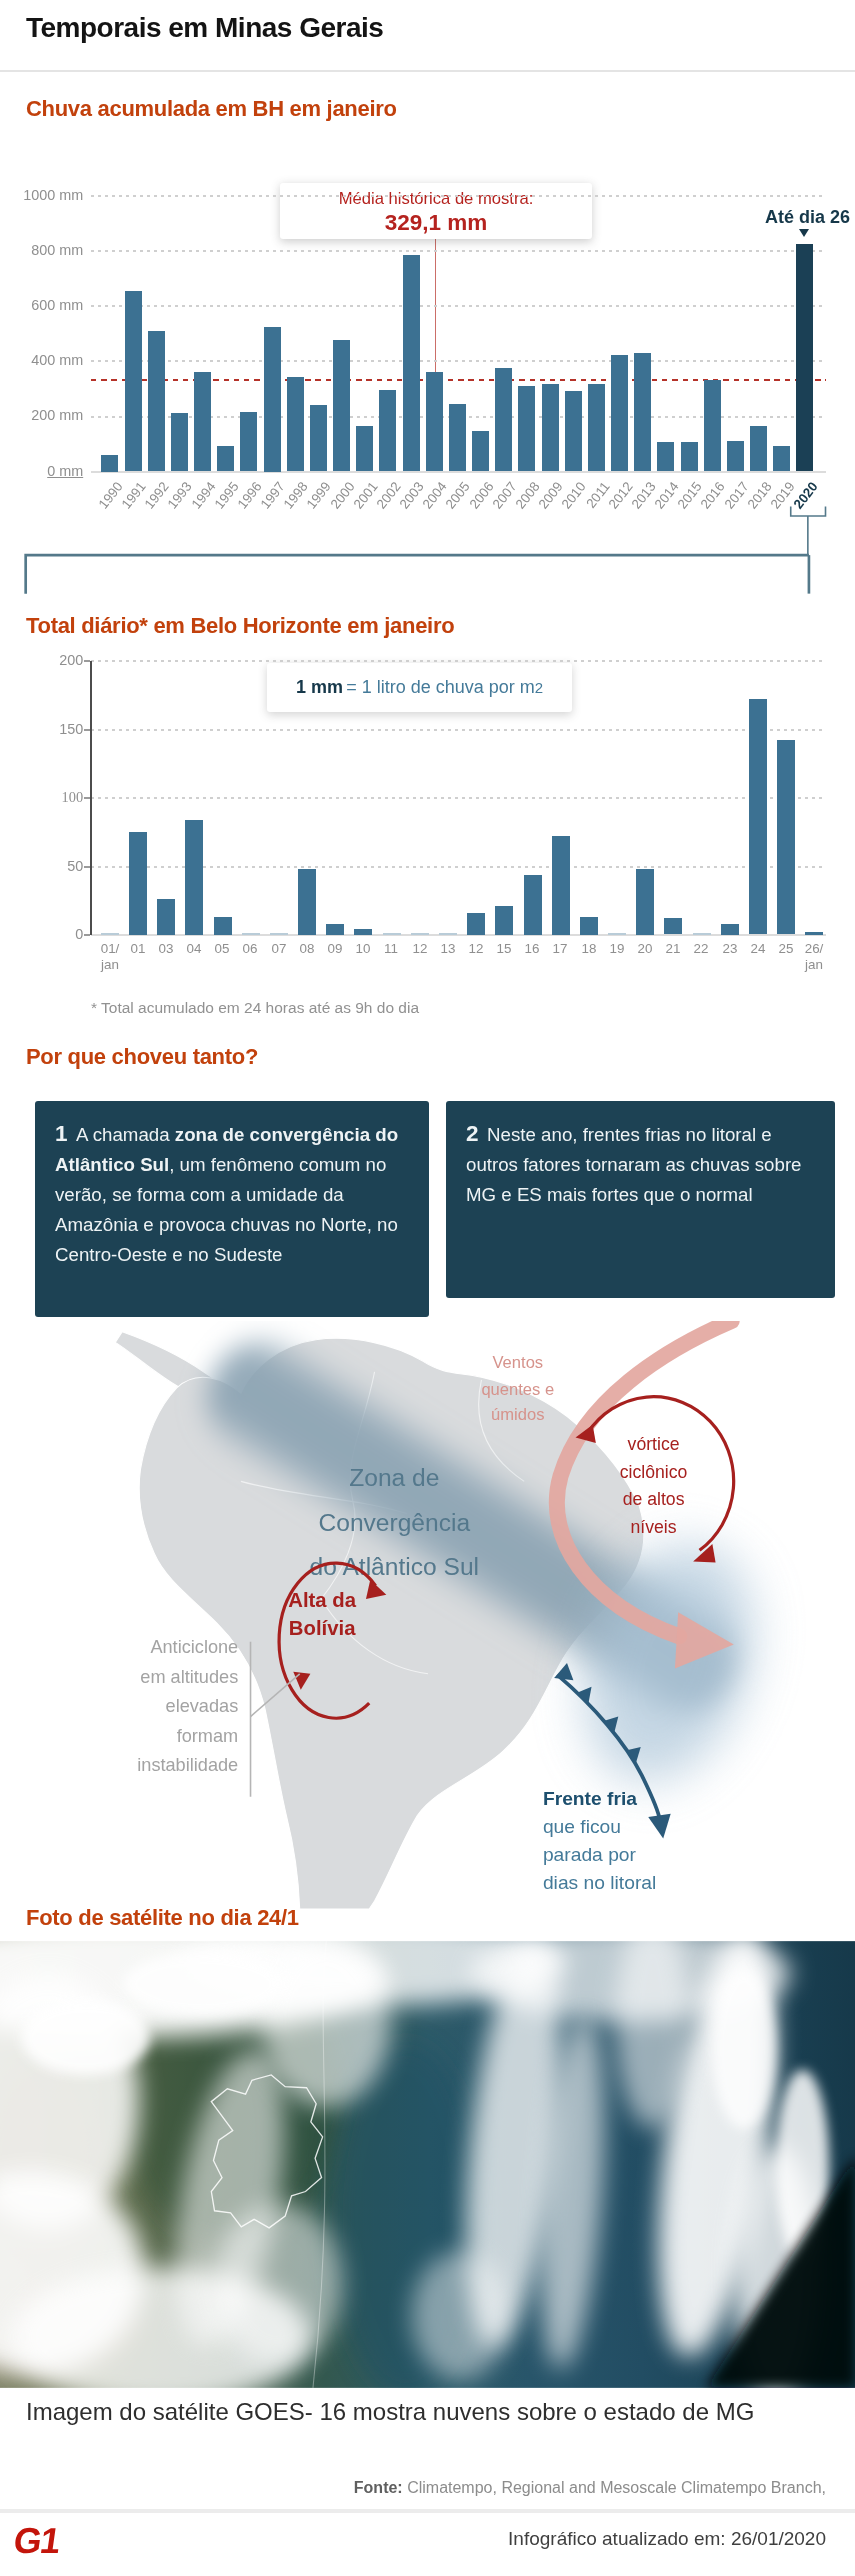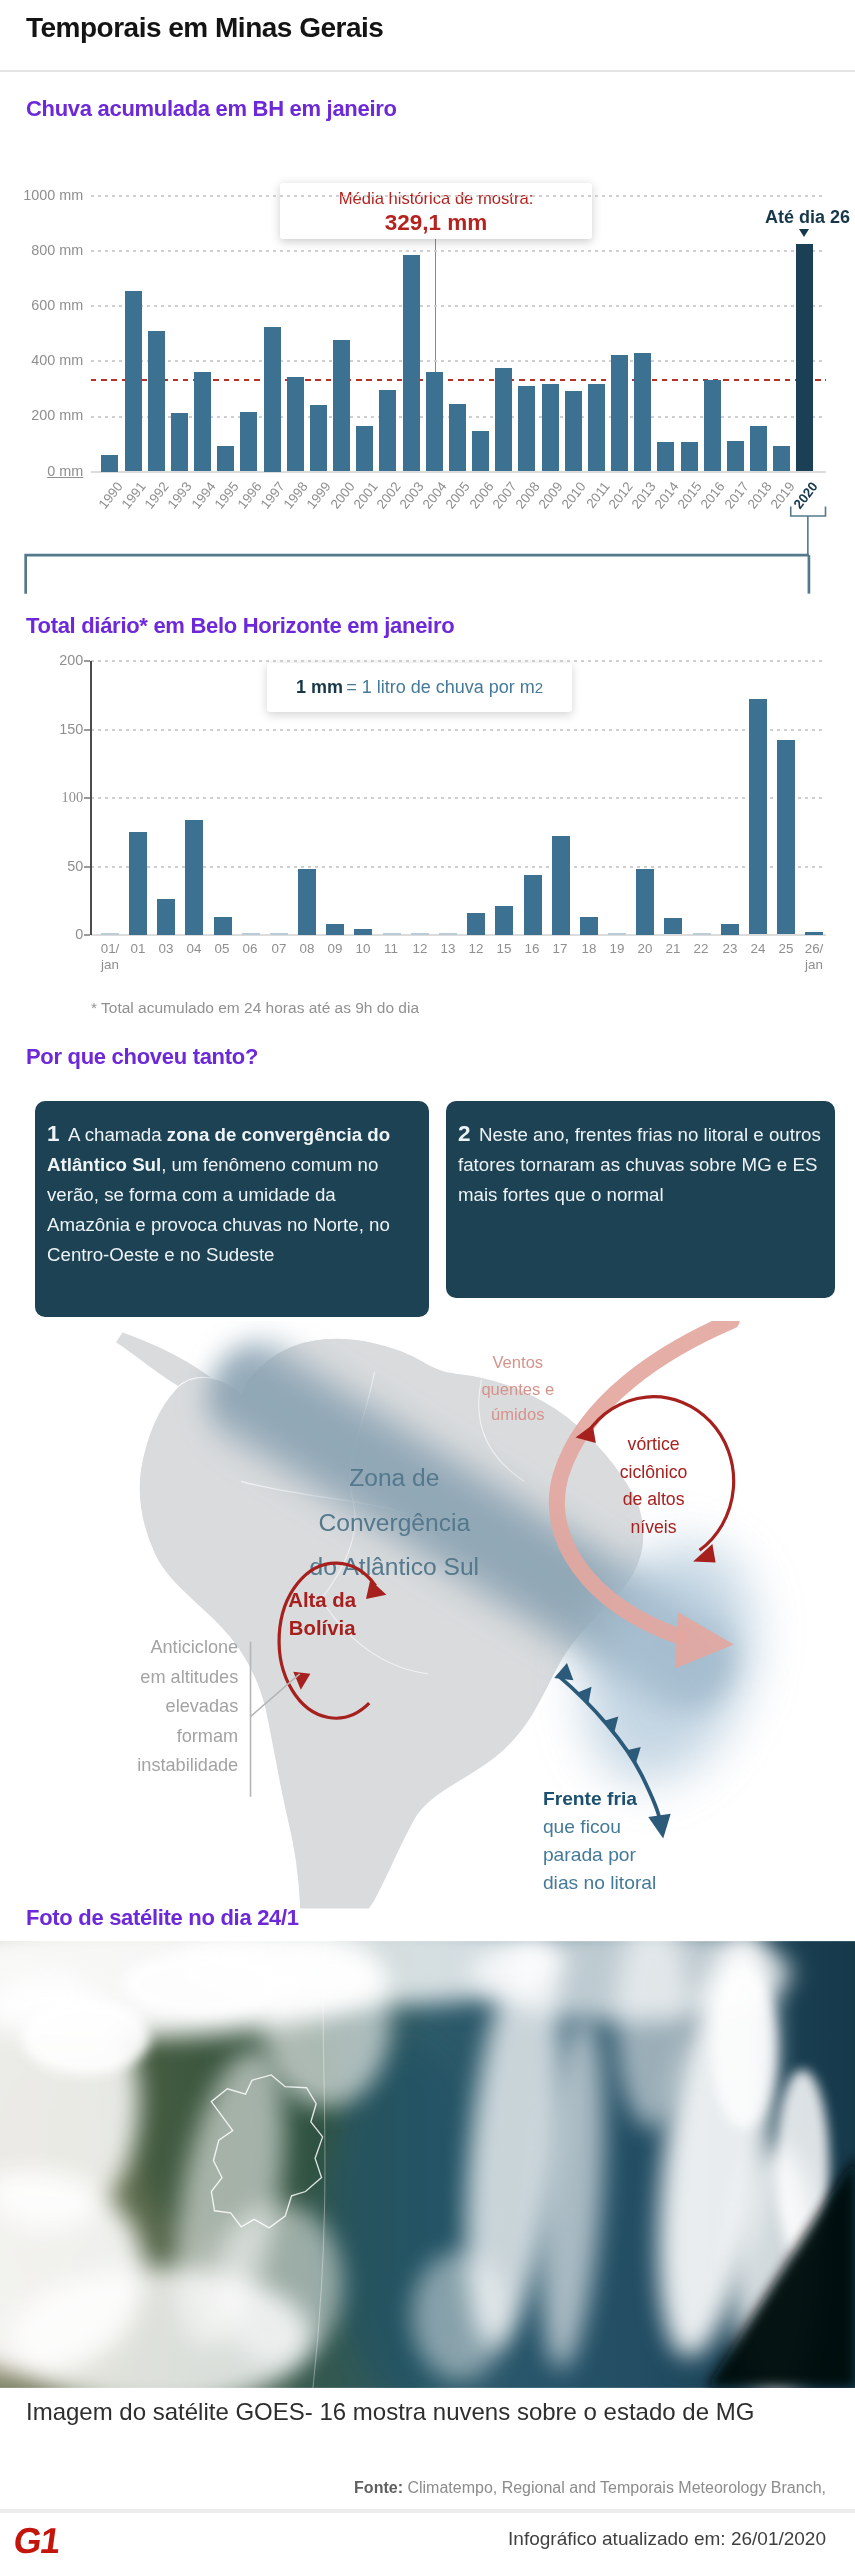--- a/index.html
+++ b/index.html
@@ -8,7 +8,7 @@
   .abs{position:absolute;}
   
   .h1{font-size:28px;font-weight:800;color:#141414;letter-spacing:-0.5px;}
-  .h2{font-size:22px;font-weight:800;color:#6d28d9;letter-spacing:-0.3px;}
+  .h2{font-size:22px;font-weight:800;color:#c2410c;letter-spacing:-0.3px;}
   .divider{height:1.6px;background:#e4e4e4;width:856px;left:0;}
   
   .gl{position:absolute;height:1.6px;background-image:repeating-linear-gradient(90deg,#cfcfcf 0 2.7px,transparent 2.7px 7px);}

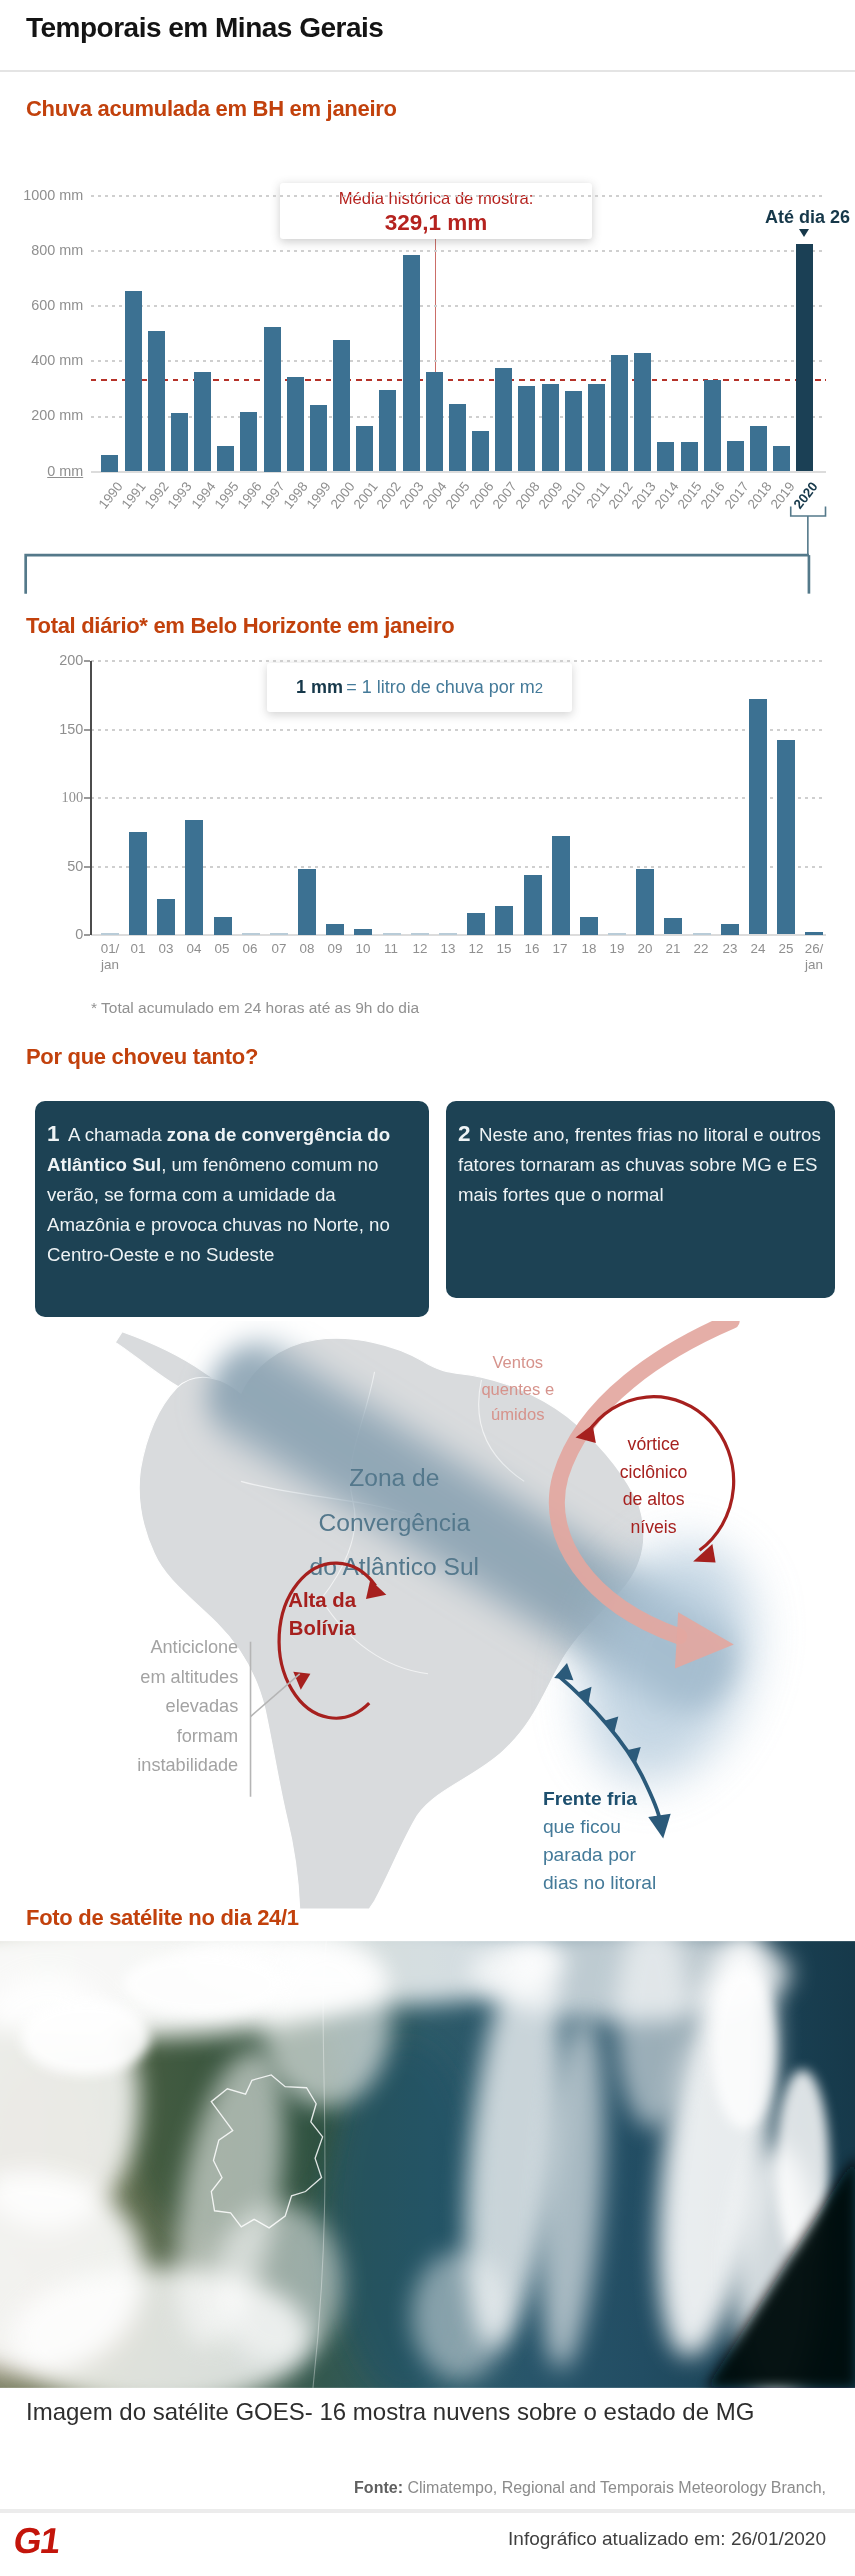--- a/index.html
+++ b/index.html
@@ -37,7 +37,7 @@
   .notebox b{color:#16384a;font-weight:800;margin-right:3.2px;}
   .footnote{font-size:15.5px;color:#919191;}
   
-  .teal{background:#1d4254;border-radius:10px;color:#eef3f5;font-size:18.7px;line-height:30px;padding:18px 12px;box-sizing:border-box;}
+  .teal{background:#1d4254;border-radius:3px;color:#eef3f5;font-size:18.7px;line-height:30px;padding:18px 20px;box-sizing:border-box;}
   .teal .num{font-weight:800;font-size:22.5px;margin-right:8.6px;}
   .teal b{font-weight:800;}
   

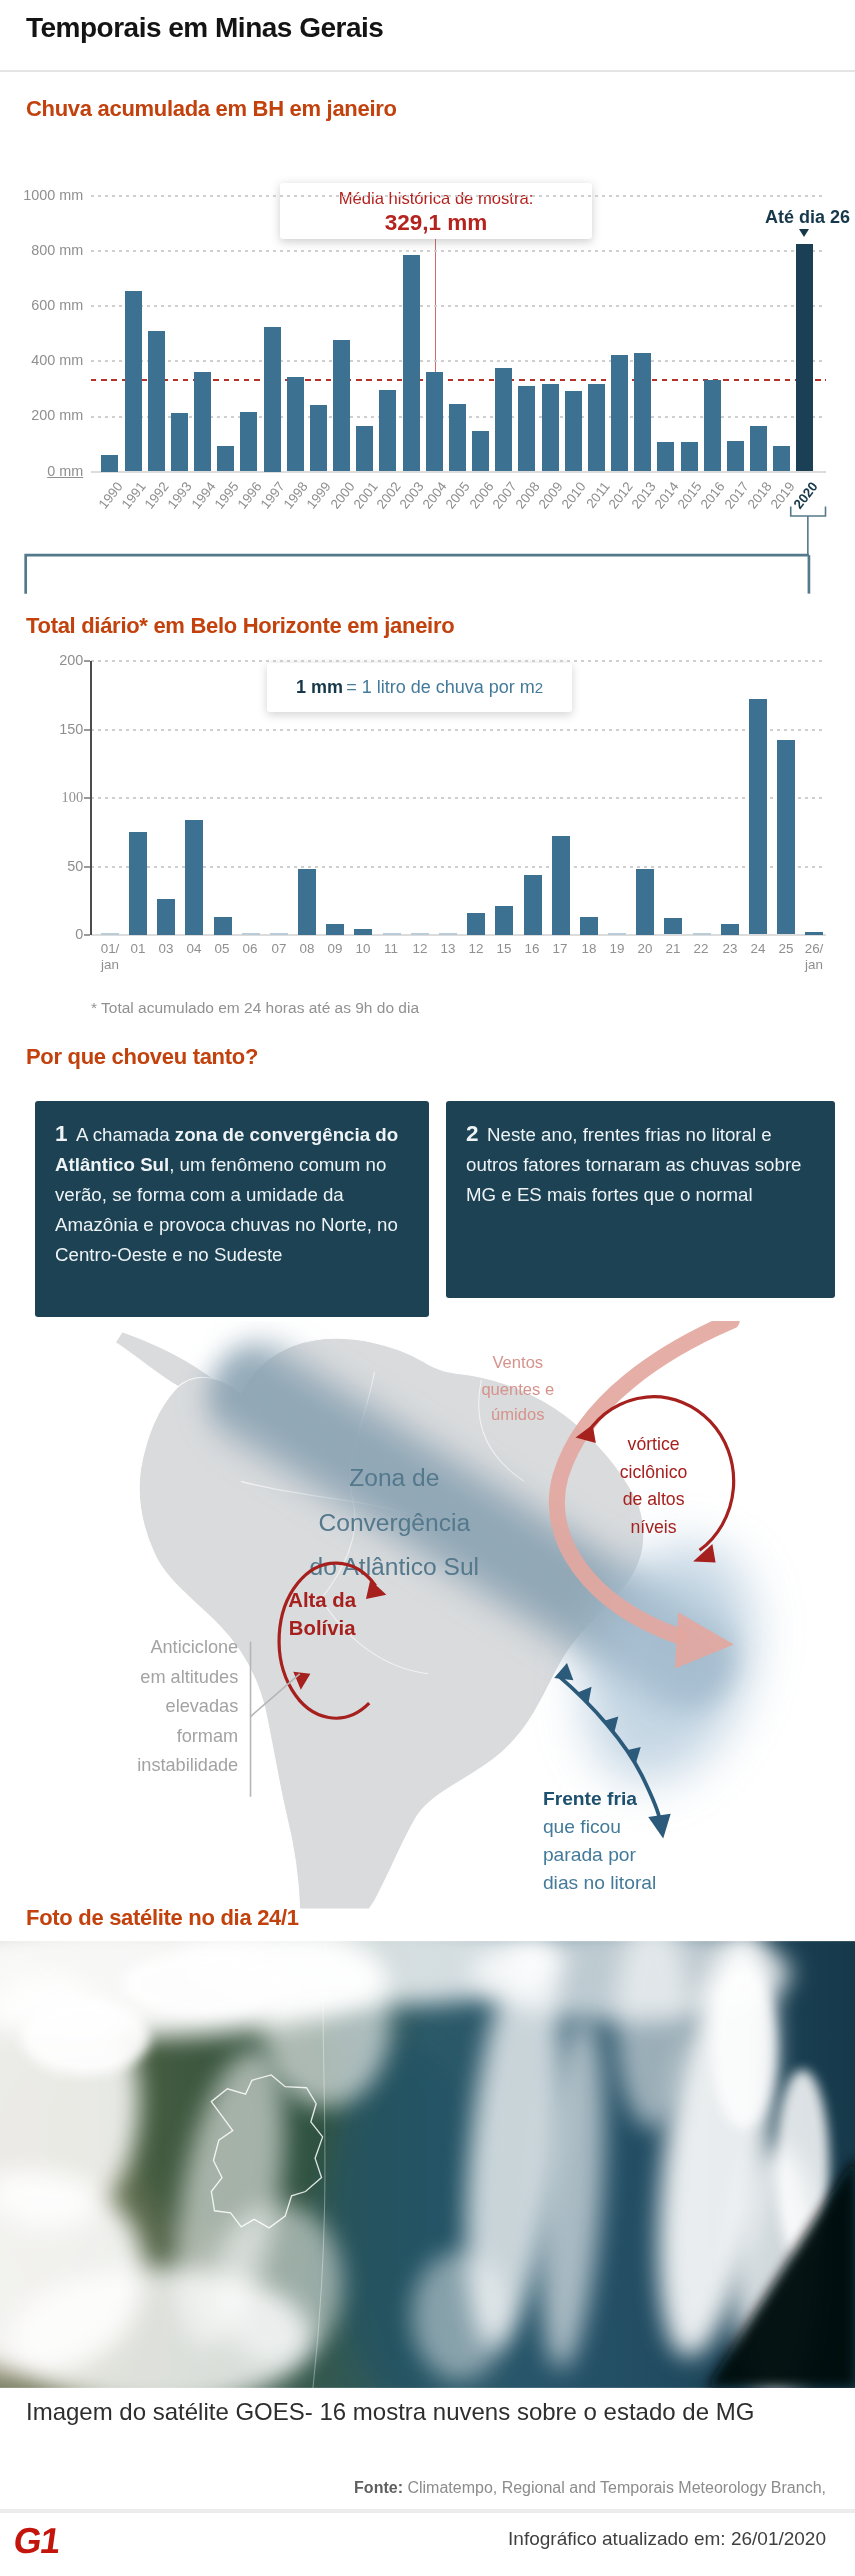--- a/index.html
+++ b/index.html
@@ -243,7 +243,7 @@
   <div class="abs caption" style="left:26px;top:2398px;">Imagem do satélite GOES- 16 mostra nuvens sobre o estado de MG</div>
 
   <div class="abs fonte" style="left:267px;top:2479px;width:559px;">
-    <b>Fonte:</b><span> Climatempo, Regional and Temporais Meteorology Branch,</span>
+    <b>Fonte:</b><span> Climatempo, Regional and Mesoscale Climatempo Branch,</span>
   </div>
   <div class="abs botdiv" style="top:2509px;"></div>
   <div class="abs g1" style="left:14px;top:2520px;">G1</div>

